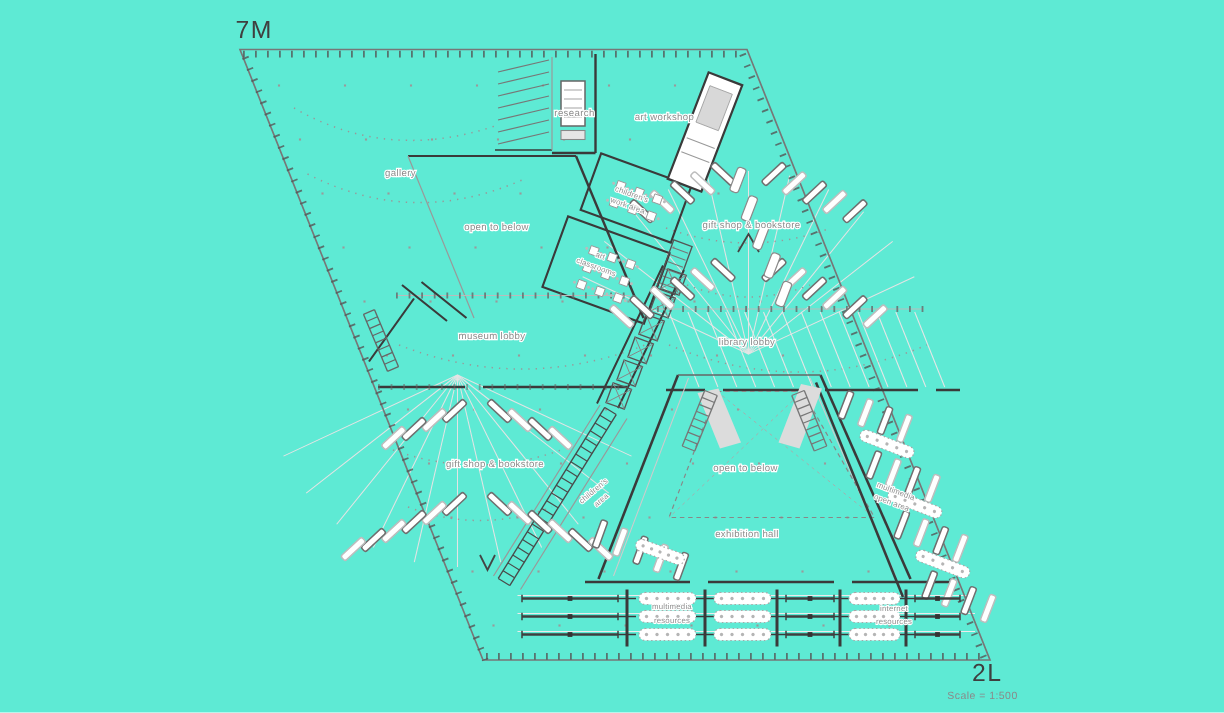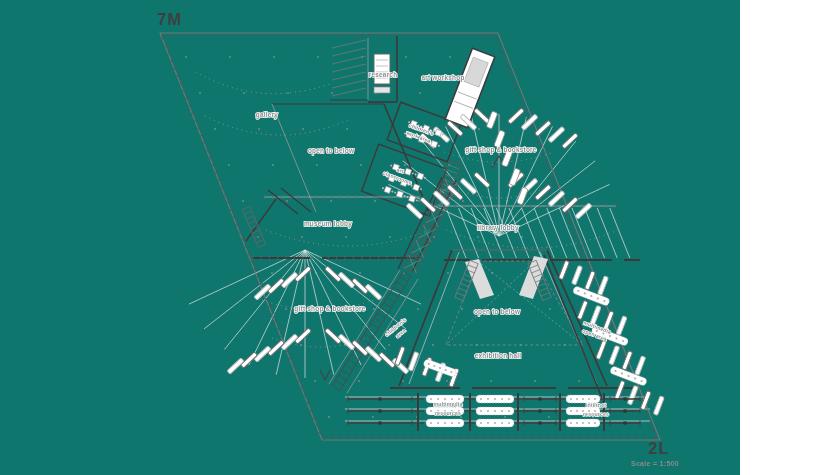--- a/index.html
+++ b/index.html
@@ -3,7 +3,7 @@
 <meta charset="utf-8">
 <style>
   html,body{margin:0;padding:0;background:#ffffff;}
-  .stage{width:740px;height:475px;position:relative;background:#0f766e;overflow:hidden;font-weight:bold;}
+  .stage{width:816px;height:475px;position:relative;background:#5eead4;overflow:hidden;}
   svg{display:block;}
   text{font-family:"Liberation Sans","DejaVu Sans",sans-serif;}
   .lbl{font-size:6.4px;fill:#8c8c8c;text-anchor:middle;letter-spacing:.25px;

